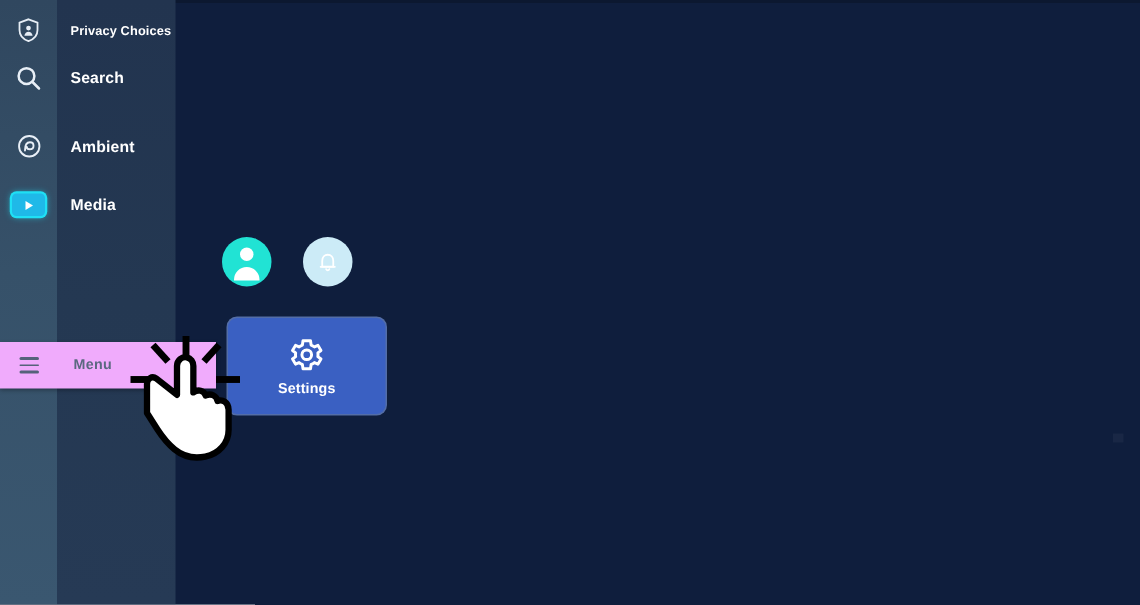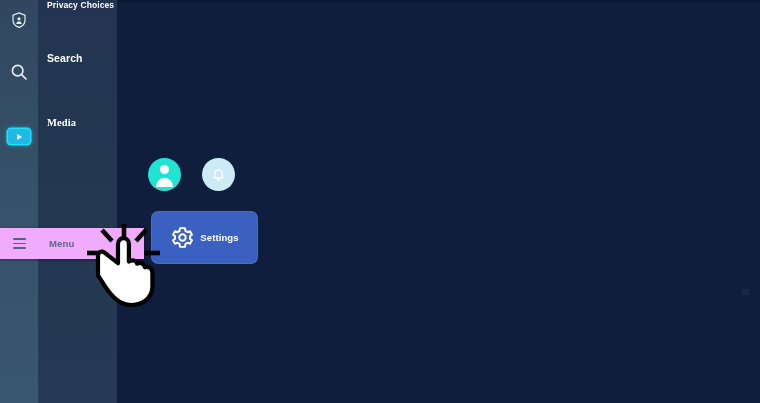--- a/index.html
+++ b/index.html
@@ -51,7 +51,7 @@
     width: 101px;
     height: 39px;
     display: flex;
-    align-items: flex-start;
+    align-items: center;
   }
   .nav-icon {
     width: 38px;

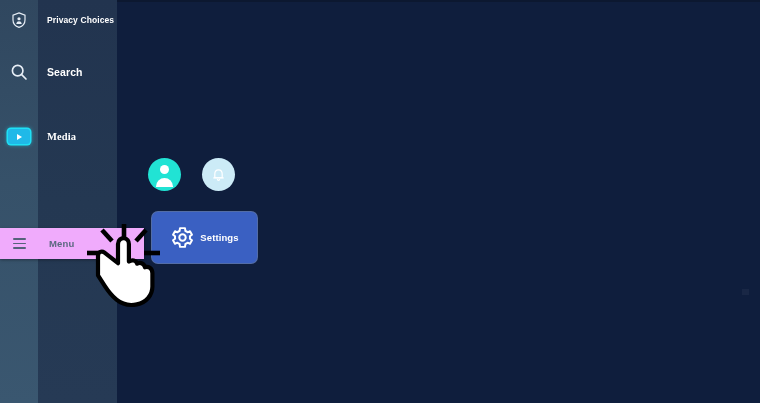--- a/index.html
+++ b/index.html
@@ -229,7 +229,7 @@
     <span class="nav-label">Privacy Choices</span>
   </div>
 
-  <div class="nav-row" style="top:52px;">
+  <div class="nav-row" style="top:32px;">
     <div class="nav-icon">
       <svg width="20" height="20" viewBox="0 0 24 24" fill="none" stroke="#e8eff7" stroke-width="2" stroke-linecap="round">
         <circle cx="10.4" cy="10.4" r="6.3"></circle>

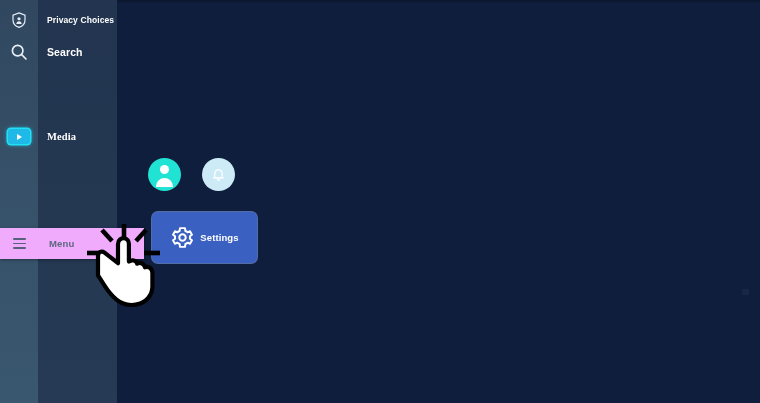--- a/index.html
+++ b/index.html
@@ -239,6 +239,15 @@
     <span class="nav-label lg">Search</span>
   </div>
 
+  <div class="nav-row" style="top:78px;">
+    <div class="nav-icon">
+      <svg width="19" height="19" viewBox="0 0 24 24" fill="none" stroke="#e8eff7" stroke-width="1.6">
+        <circle cx="12" cy="12" r="8.6"></circle>
+        <path d="M8.4 15.6 C8.4 11.6 9.9 8.6 12.6 8.6 C14.5 8.6 15.6 9.9 15.6 11.5 C15.6 13.4 14.1 14.5 12.3 14.5 C10.9 14.5 10.0 13.7 10.0 12.6" stroke-linecap="round"></path>
+      </svg>
+    </div>
+    <span class="nav-label lg">Ambient</span>
+  </div>
 
   <div class="nav-row" style="top:117px;font-family:Liberation Serif, serif;">
     <div class="nav-icon">

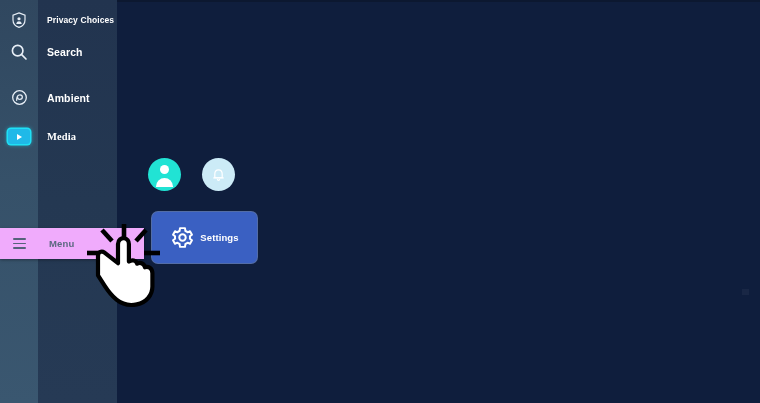--- a/index.html
+++ b/index.html
@@ -249,7 +249,7 @@
     <span class="nav-label lg">Ambient</span>
   </div>
 
-  <div class="nav-row" style="top:117px;font-family:Liberation Serif, serif;">
+  <div class="nav-row" style="top:117px;">
     <div class="nav-icon">
       <div class="media-chip">
           <div class="tri"></div>

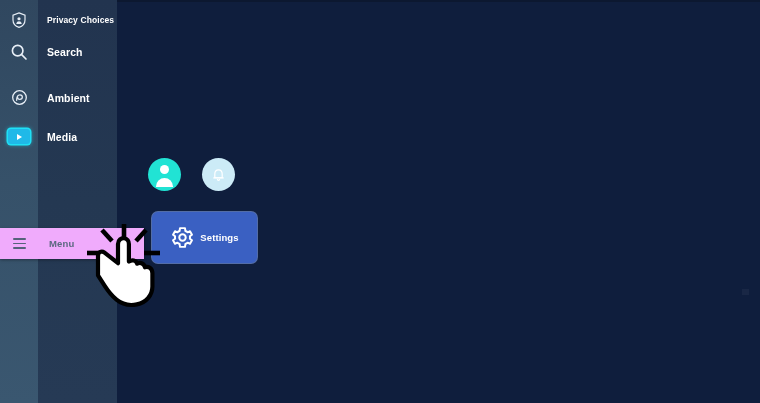--- a/index.html
+++ b/index.html
@@ -169,10 +169,11 @@
   }
   .tile {
     width: 105px;
-    height: 51px;
+    height: 64px;
     border-radius: 6px;
     background: #3f66c4;
     display: flex;
+    flex-direction: column;
     align-items: center;
     justify-content: center;
     gap: 5px;

